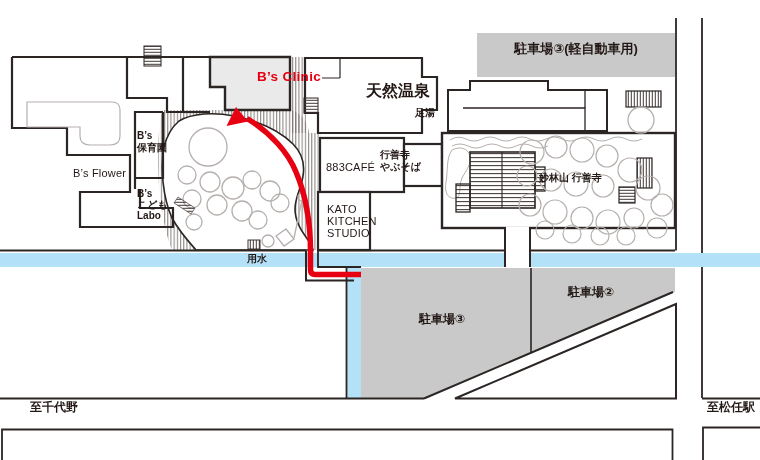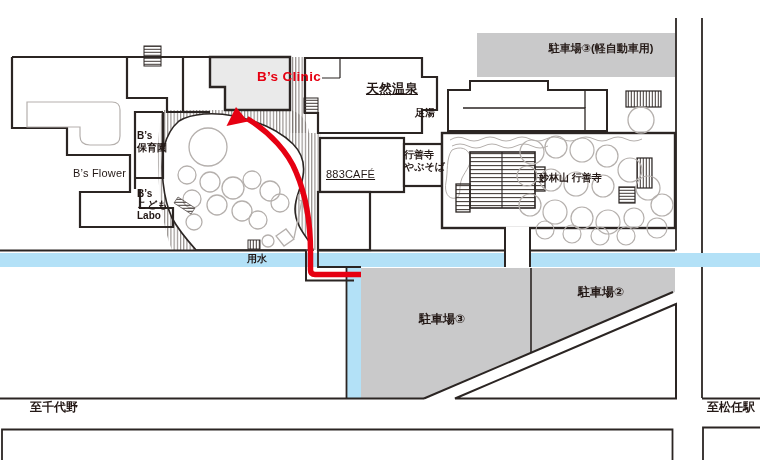--- a/index.html
+++ b/index.html
@@ -9,7 +9,7 @@
   .lbl{position:absolute;color:#231815;white-space:pre-line;line-height:1.15;}
   .jp{font-weight:bold;}
   .lat{font-weight:normal;letter-spacing:0.2px;}
-  .sz13{font-size:11px;margin-left:25px;} .sz12{font-size:12px;} .sz11{font-size:11px;}
+  .sz13{font-size:13px;} .sz12{font-size:12px;} .sz11{font-size:11px;}
   .sz10{font-size:13px;text-decoration:underline;} .sz9{font-size:10px;}
   .red{color:#e60012;font-weight:bold;font-size:13.5px;letter-spacing:0.3px;}
   .ctr{transform:translateX(-50%);}

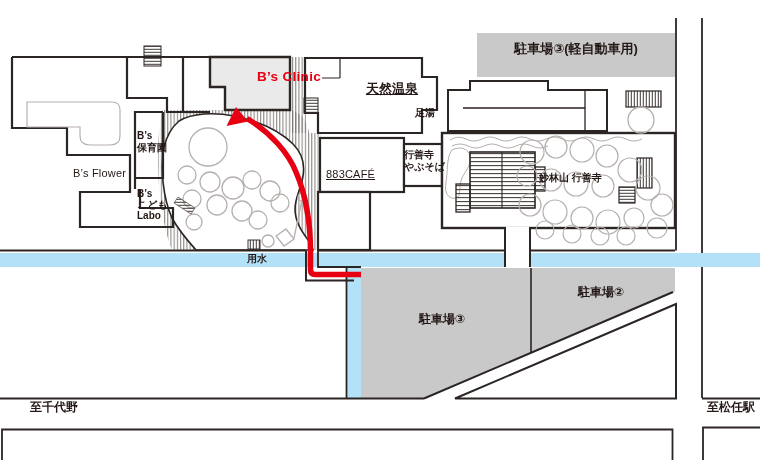--- a/index.html
+++ b/index.html
@@ -10,7 +10,7 @@
   .jp{font-weight:bold;}
   .lat{font-weight:normal;letter-spacing:0.2px;}
   .sz13{font-size:13px;} .sz12{font-size:12px;} .sz11{font-size:11px;}
-  .sz10{font-size:13px;text-decoration:underline;} .sz9{font-size:10px;}
+  .sz10{font-size:16px;} .sz9{font-size:10px;}
   .red{color:#e60012;font-weight:bold;font-size:13.5px;letter-spacing:0.3px;}
   .ctr{transform:translateX(-50%);}
   .lh1{line-height:1.1;}

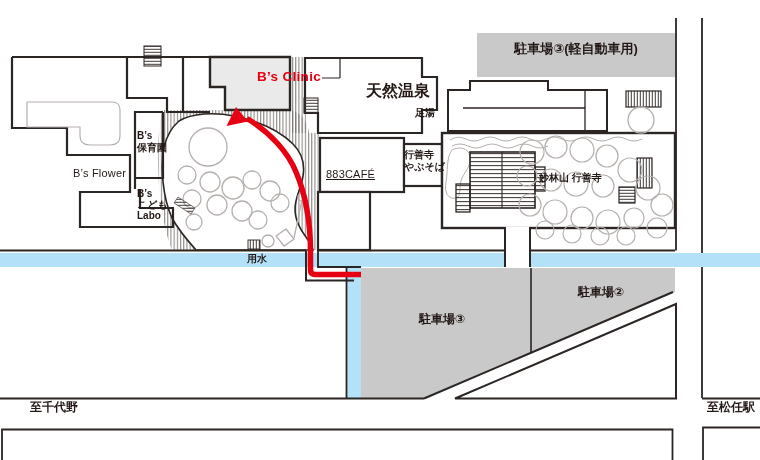--- a/index.html
+++ b/index.html
@@ -182,7 +182,7 @@
 <div class="lbl jp sz10" style="left:366px;top:82px;">天然温泉</div>
 <div class="lbl jp sz9" style="left:415px;top:107px;">足湯</div>
 <div class="lbl lat sz11" style="left:326px;top:168px;text-decoration:underline;">883CAFÉ</div>
-<div class="lbl jp sz9" style="left:404px;top:149px;">行善寺
+<div class="lbl jp sz9" style="left:380px;top:149px;">行善寺
 やぶそば</div>
 <div class="lbl jp sz9" style="left:539px;top:172px;text-align:center;">妙林山 行善寺</div>
 <div class="lbl jp sz9" style="left:137px;top:130px;">B’s

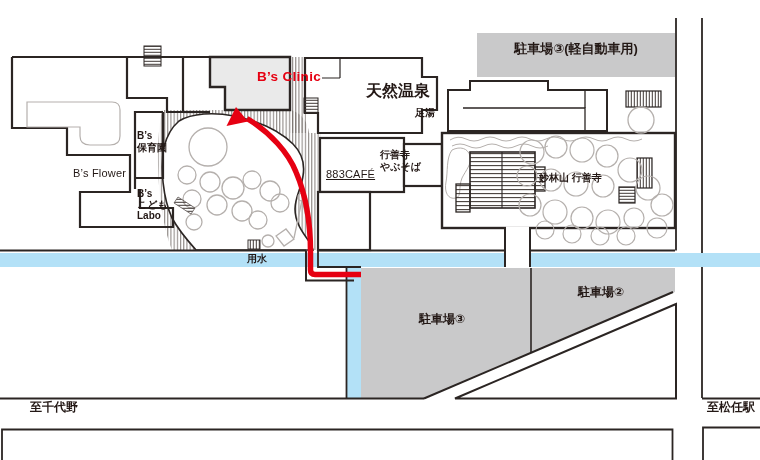--- a/index.html
+++ b/index.html
@@ -181,7 +181,7 @@
 <div class="lbl jp sz13 ctr" style="left:576px;top:42px;">駐車場③(軽自動車用)</div>
 <div class="lbl jp sz10" style="left:366px;top:82px;">天然温泉</div>
 <div class="lbl jp sz9" style="left:415px;top:107px;">足湯</div>
-<div class="lbl lat sz11" style="left:326px;top:168px;text-decoration:underline;">883CAFÉ</div>
+<div class="lbl lat sz11" style="left:326px;top:161px;">883CAFÉ</div>
 <div class="lbl jp sz9" style="left:380px;top:149px;">行善寺
 やぶそば</div>
 <div class="lbl jp sz9" style="left:539px;top:172px;text-align:center;">妙林山 行善寺</div>

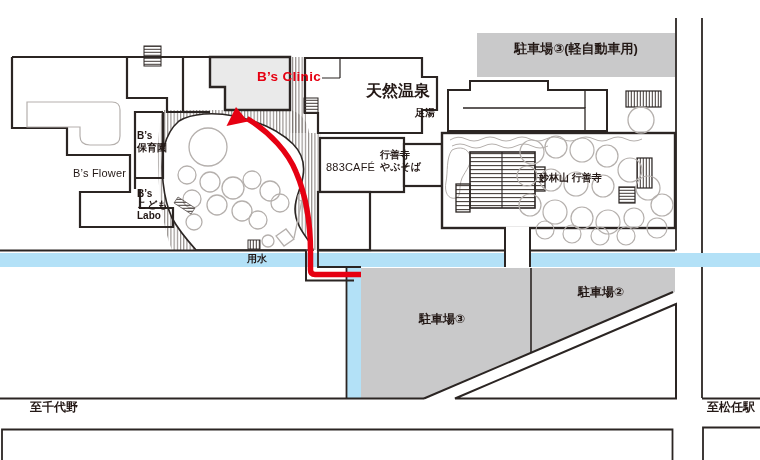--- a/index.html
+++ b/index.html
@@ -184,6 +184,9 @@
 <div class="lbl lat sz11" style="left:326px;top:161px;">883CAFÉ</div>
 <div class="lbl jp sz9" style="left:380px;top:149px;">行善寺
 やぶそば</div>
+<div class="lbl lat sz11 lh1" style="left:327px;top:203px;">KATO
+KITCHEN
+STUDIO</div>
 <div class="lbl jp sz9" style="left:539px;top:172px;text-align:center;">妙林山 行善寺</div>
 <div class="lbl jp sz9" style="left:137px;top:130px;">B’s
 保育園</div>

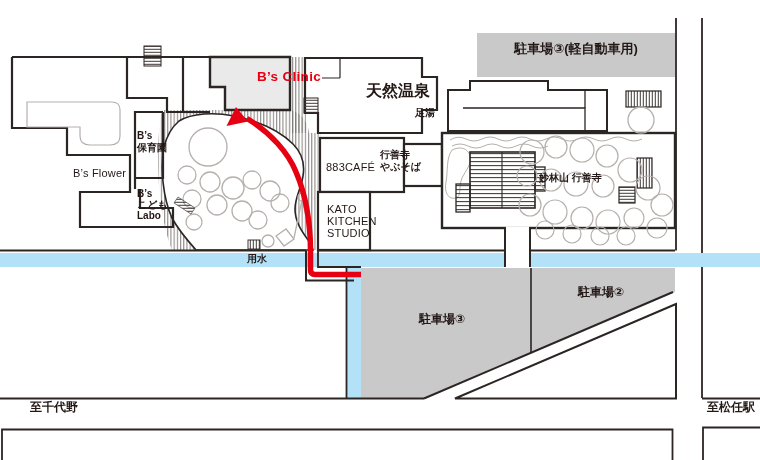--- a/index.html
+++ b/index.html
@@ -196,7 +196,7 @@
 Labo</div>
 <div class="lbl jp sz9" style="left:247px;top:253px;">用水</div>
 <div class="lbl jp sz12" style="left:419px;top:313px;">駐車場③</div>
-<div class="lbl jp sz12" style="left:568px;top:286px;margin-left:10px;">駐車場②</div>
+<div class="lbl jp sz12" style="left:568px;top:286px;">駐車場②</div>
 <div class="lbl jp sz12" style="left:10px;top:401px;margin-left:20px;">至千代野</div>
 <div class="lbl jp sz12" style="left:707px;top:401px;">至松任駅</div>
 

